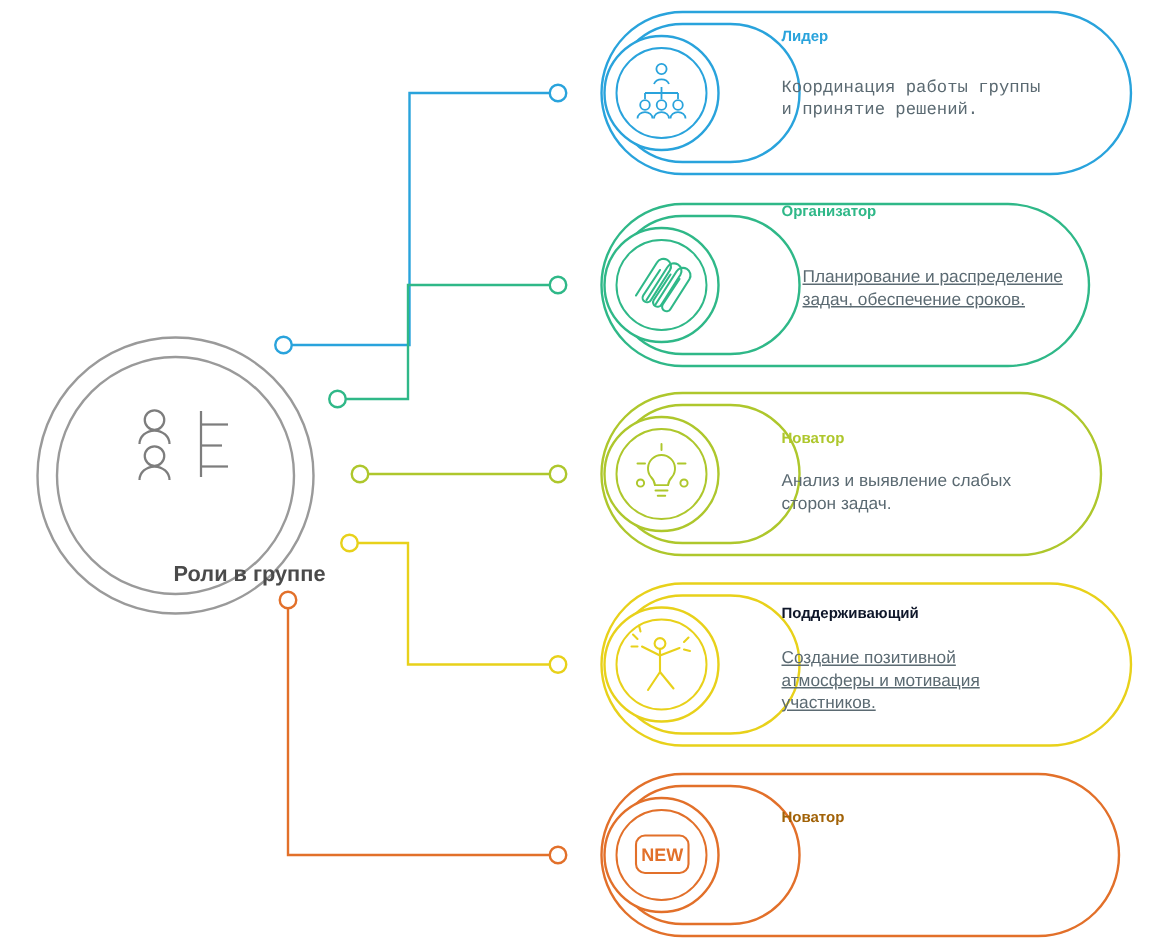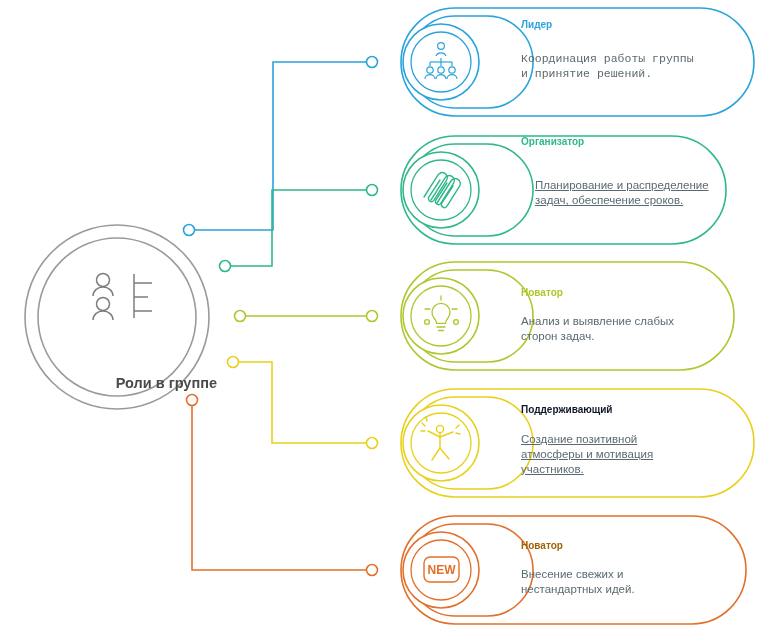--- a/index.html
+++ b/index.html
@@ -199,7 +199,6 @@
   <div class="node-desc" style="left:521px; top:432px;text-decoration:underline;">Создание позитивной атмосферы и мотивация участников.</div>
 
   <div class="node-title" style="left:521px; top:540px; color:#a16207;">Новатор</div>
-  <div class="node-desc" style="left:521px; top:567px;">Внесение свежих и нестандартных идей.</div>
 
 </div>
 

